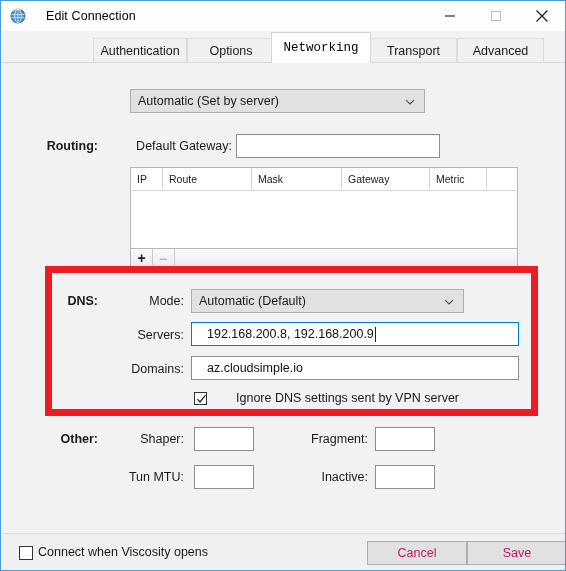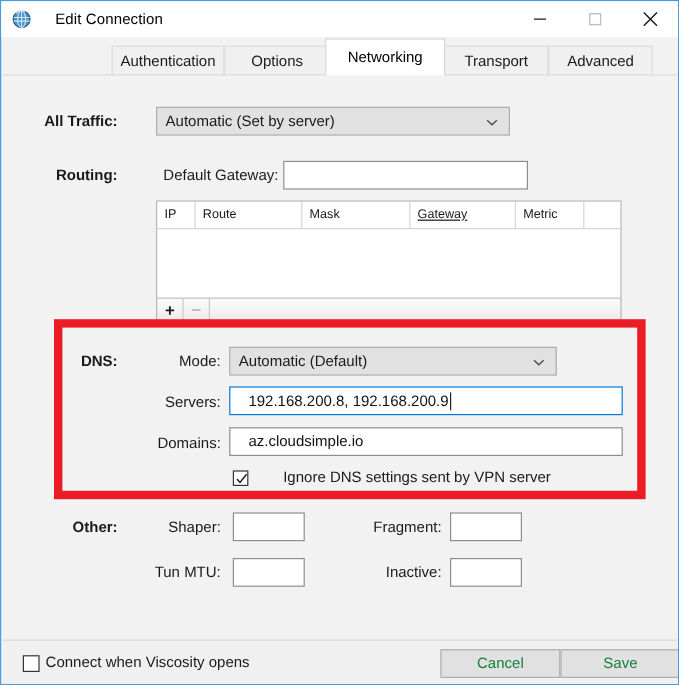--- a/index.html
+++ b/index.html
@@ -307,7 +307,7 @@
   <div id="tabstrip">
     <div class="tab" style="left:91px;  width:94px;">Authentication</div>
     <div class="tab" style="left:185px; width:88px;">Options</div>
-    <div class="tab active" style="left:269px; width:100px;">Networking</div>
+    <div class="tab active" style="left:269px; width:100px;font-family:Liberation Mono, monospace;">Networking</div>
     <div class="tab" style="left:368px; width:87px;">Transport</div>
     <div class="tab" style="left:455px; width:87px;">Advanced</div>
   </div>

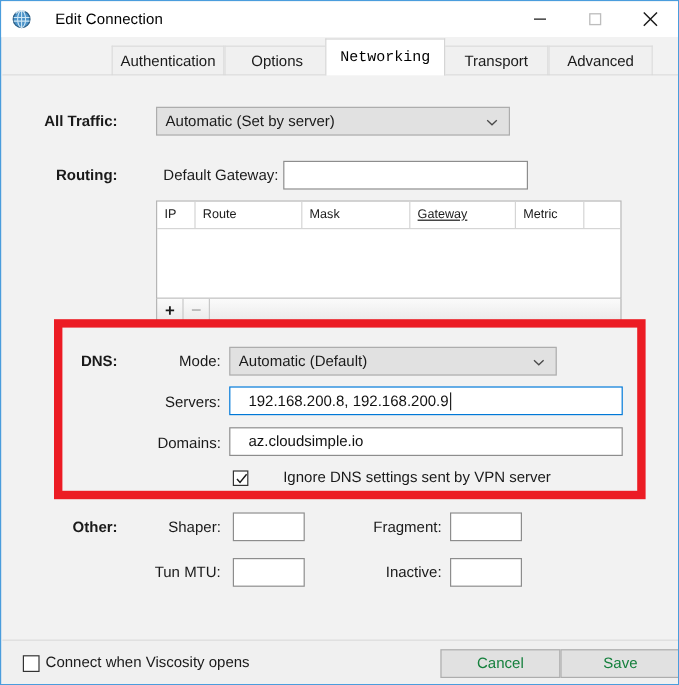--- a/index.html
+++ b/index.html
@@ -314,7 +314,6 @@
 
   <div id="content">
 
-    <div class="lbl bold right" style="left:0px; top:31px; width:96px;">All Traffic:</div>
     <div class="combo" style="left:128px; top:26px; width:295px;">
       <span>Automatic (Set by server)</span>
       <span class="chev">

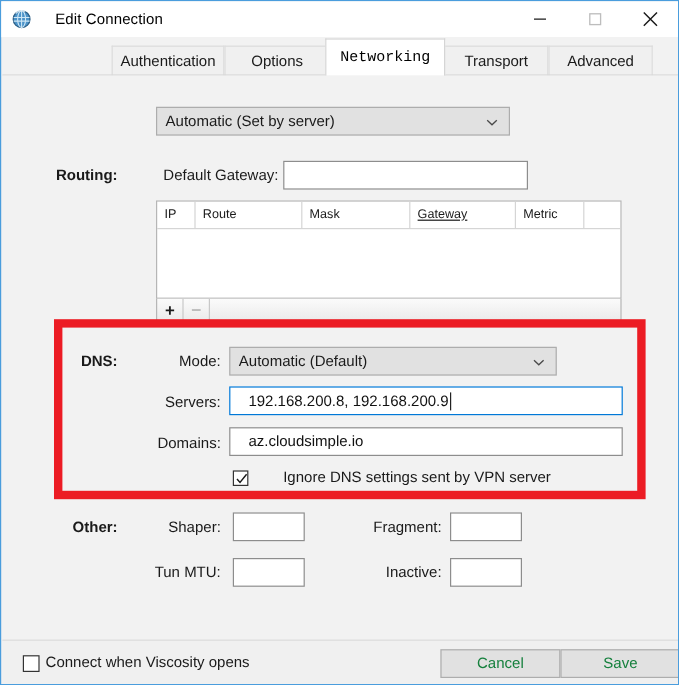--- a/index.html
+++ b/index.html
@@ -334,7 +334,7 @@
         <div class="rcol" style="width:32px;">IP</div>
         <div class="rcol" style="width:89px;">Route</div>
         <div class="rcol" style="width:90px;">Mask</div>
-        <div class="rcol" style="width:88px;text-decoration:underline;">Gateway</div>
+        <div class="rcol" style="width:88px;">Gateway</div>
         <div class="rcol" style="width:57px;">Metric</div>
         <div class="rcol" style="width:30px;"></div>
       </div>

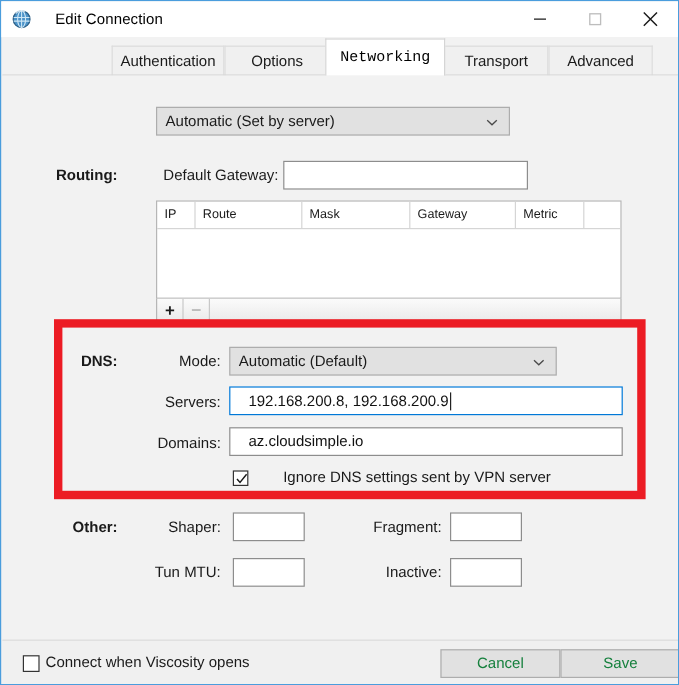--- a/index.html
+++ b/index.html
@@ -267,7 +267,7 @@
     align-items: center;
     justify-content: center;
     font-size: 12.5px;
-    color: #15803d;
+    color: #be185d;
   }
 </style>
 </head>

